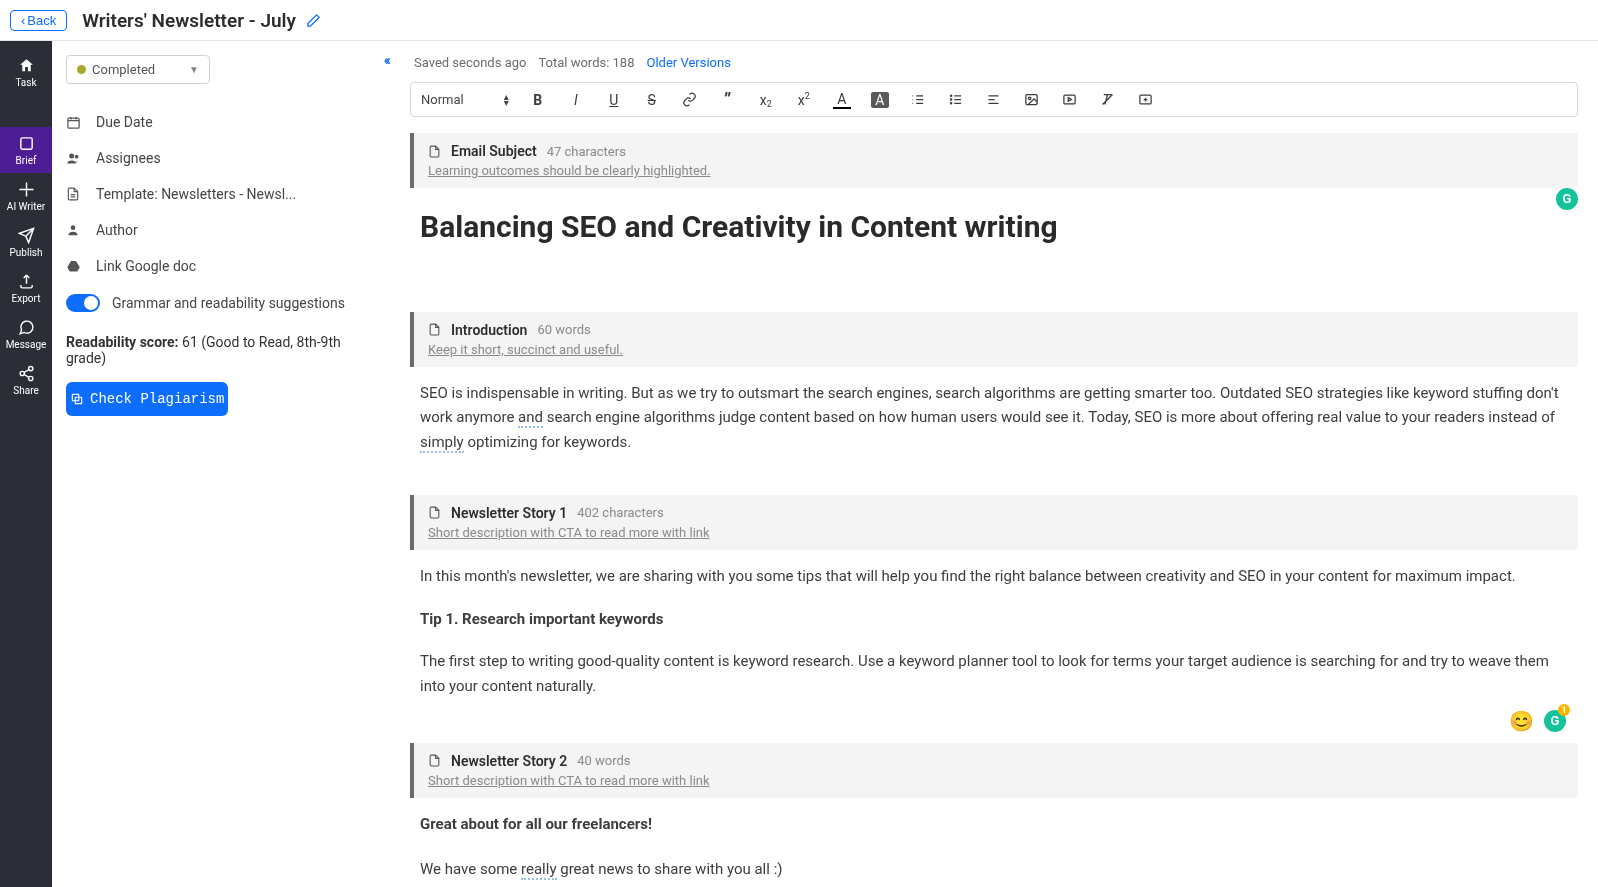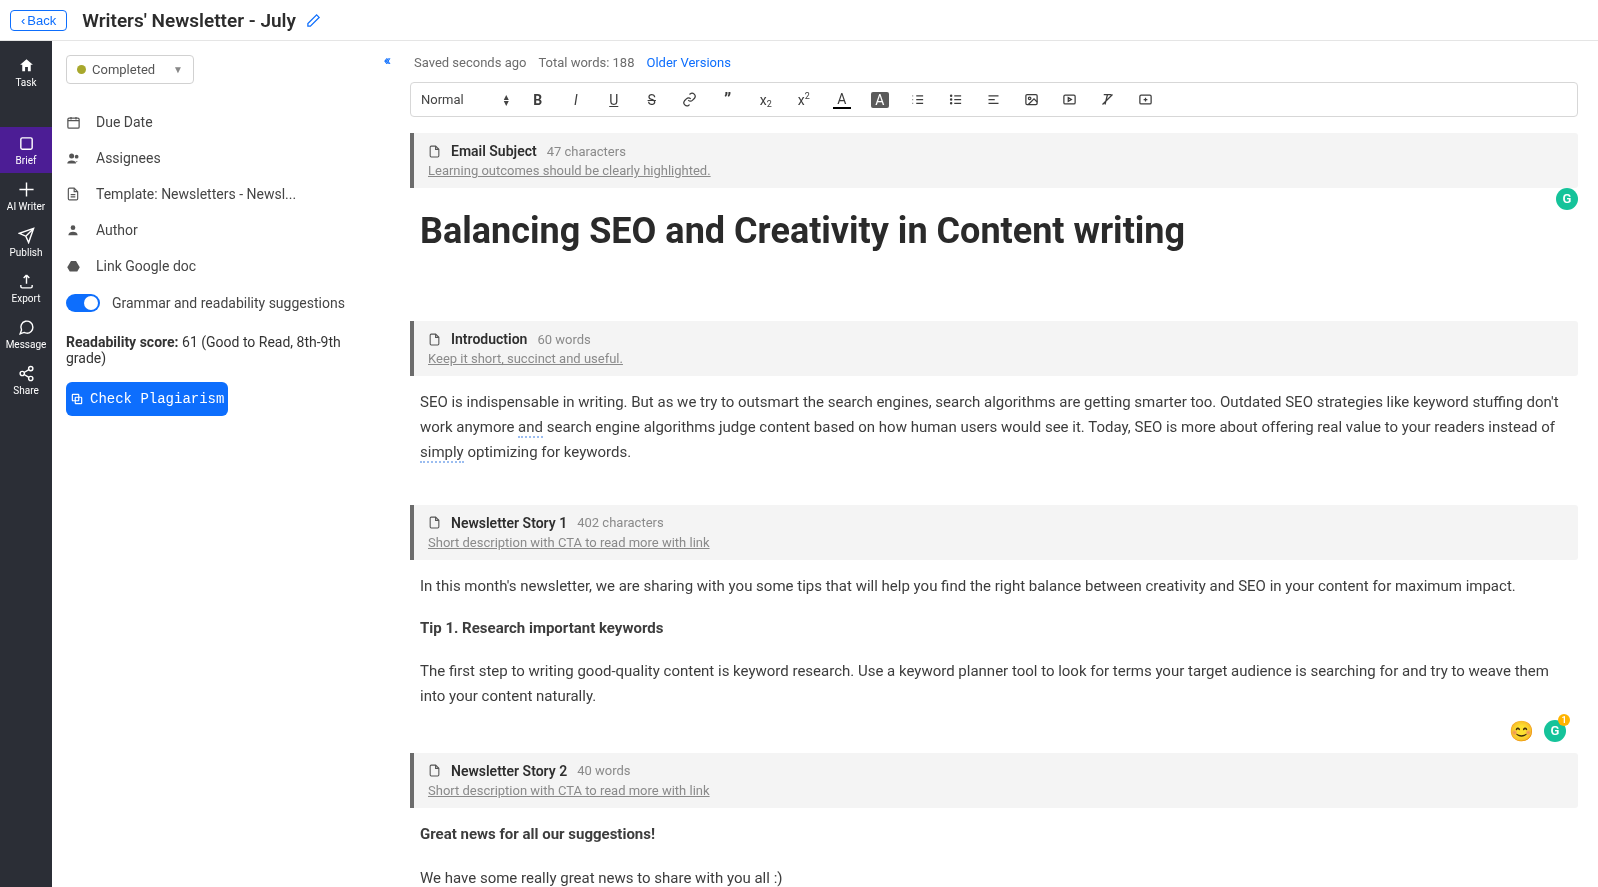--- a/index.html
+++ b/index.html
@@ -84,7 +84,7 @@
   cursor: pointer;
 }
 .status-select {
-  width: 128px;
+  width: 144px;
   border: 1px solid #d1d1d1;
   border-radius: 4px;
   padding: 6px 10px;

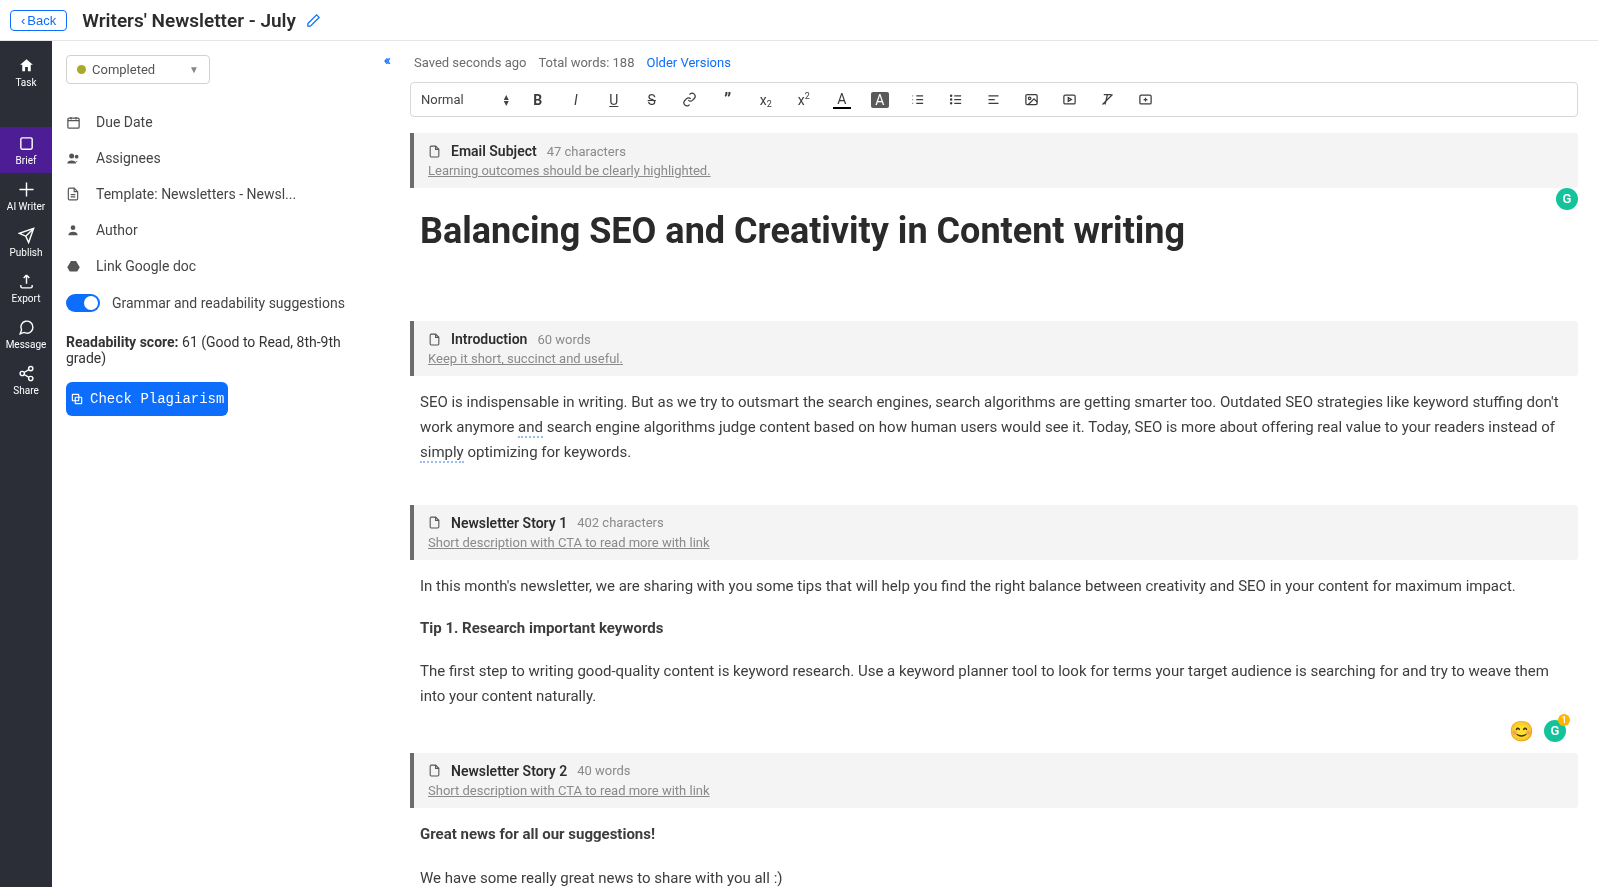--- a/index.html
+++ b/index.html
@@ -182,7 +182,7 @@
   line-height: 1.65;
 }
 .content-title {
-  font-size: 36px;
+  font-size: 30px;
   font-weight: 700;
   color: #2a2a2a;
 }

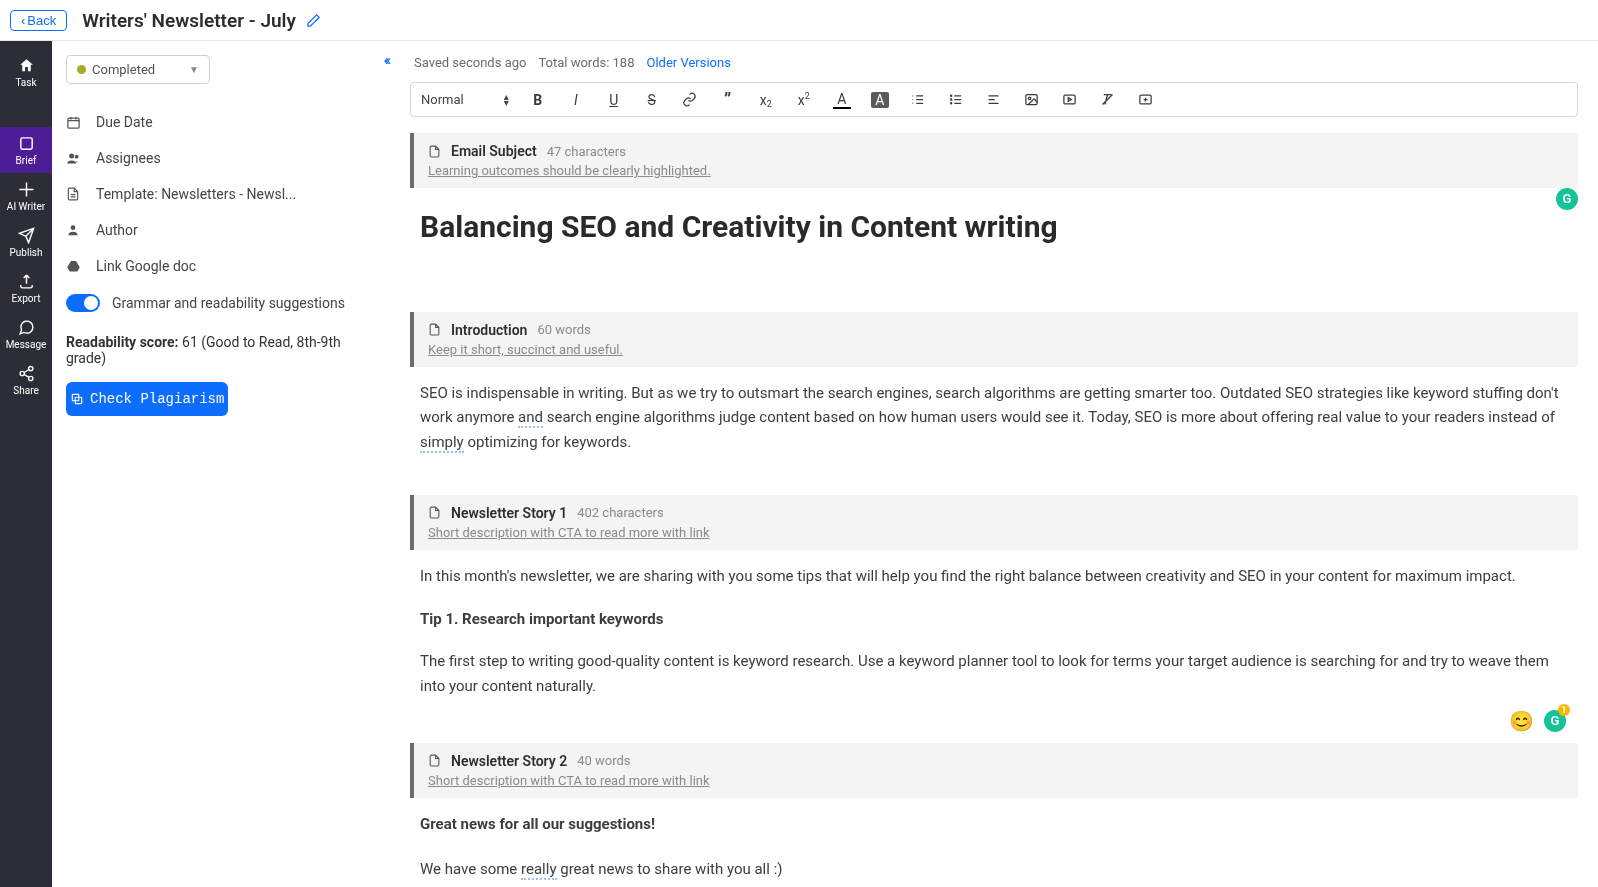--- a/index.html
+++ b/index.html
@@ -505,7 +505,7 @@
       <div class="sh-hint">Short description with CTA to read more with link</div>
     </div>
     <div class="content-block" style="padding-bottom:10px;">
-      <p style="font-weight:700;margin-bottom:20px;">Great news for all our suggestions!</p>
+      <p style="font-weight:700;margin-bottom:20px;">Great about for all our freelancers!</p>
       <p><span>We have some </span><span class="underline-sugg">really</span><span> great news to share with you all :)</span></p>
       <p><span>We are happy to announce that we have increased our rates </span><span class="underline-sugg2">on</span><span> for writer levels by 15-20%! Do go ahead and check out Marketplace to pick up jobs at our new increased rates.</span></p>
     </div>

